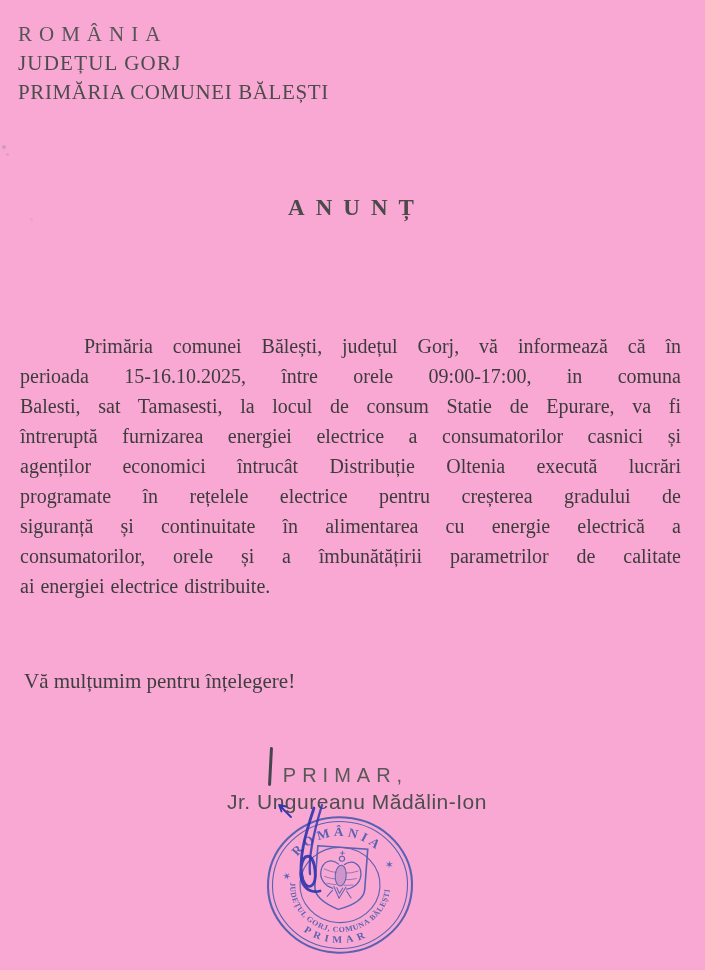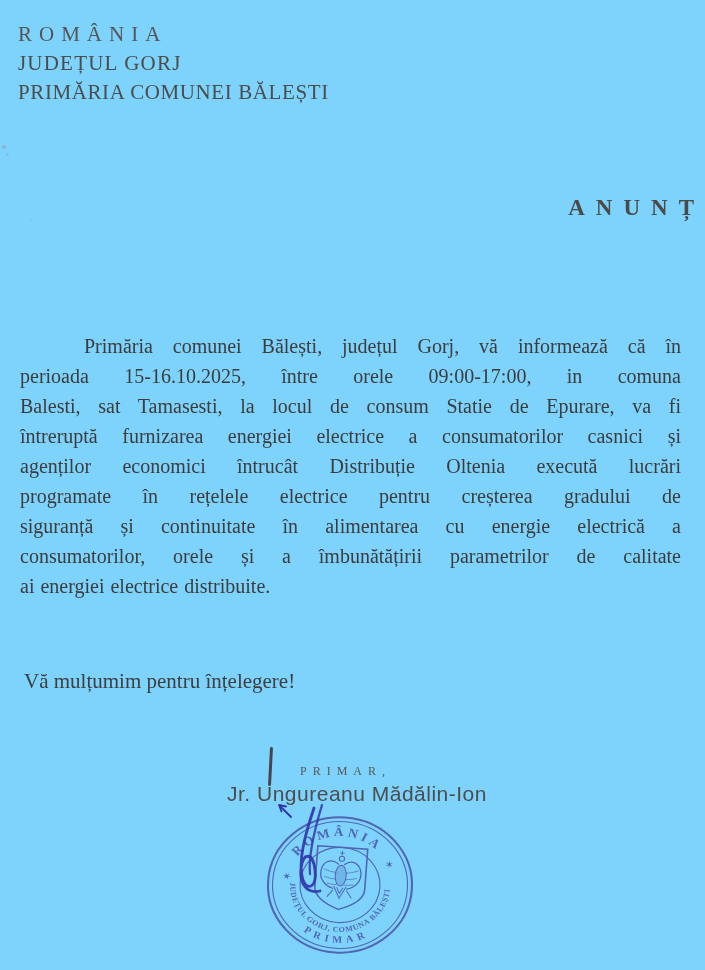--- a/index.html
+++ b/index.html
@@ -7,7 +7,7 @@
   .page {
     position: relative;
     width: 705px; height: 970px;
-    background: #7dd3fc;
+    background: #f9a8d4;
     overflow: hidden;
     font-family: "Liberation Serif", serif;
   }

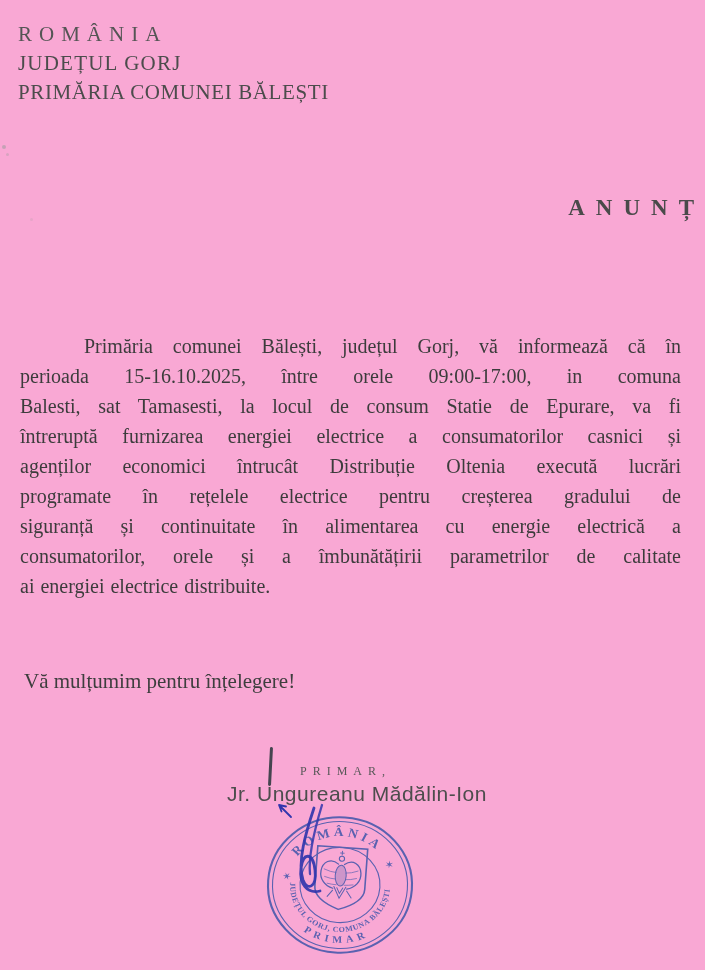--- a/index.html
+++ b/index.html
@@ -27,7 +27,7 @@
   
   .title {
     position: absolute; left: 0; top: 195px; width: 100%;
-    text-align: right; font-weight: 700; font-size: 23px;
+    text-align: center; font-weight: 700; font-size: 23px;
     letter-spacing: 11px; padding-left: 8px; color: #4a4a4a;
   }
 

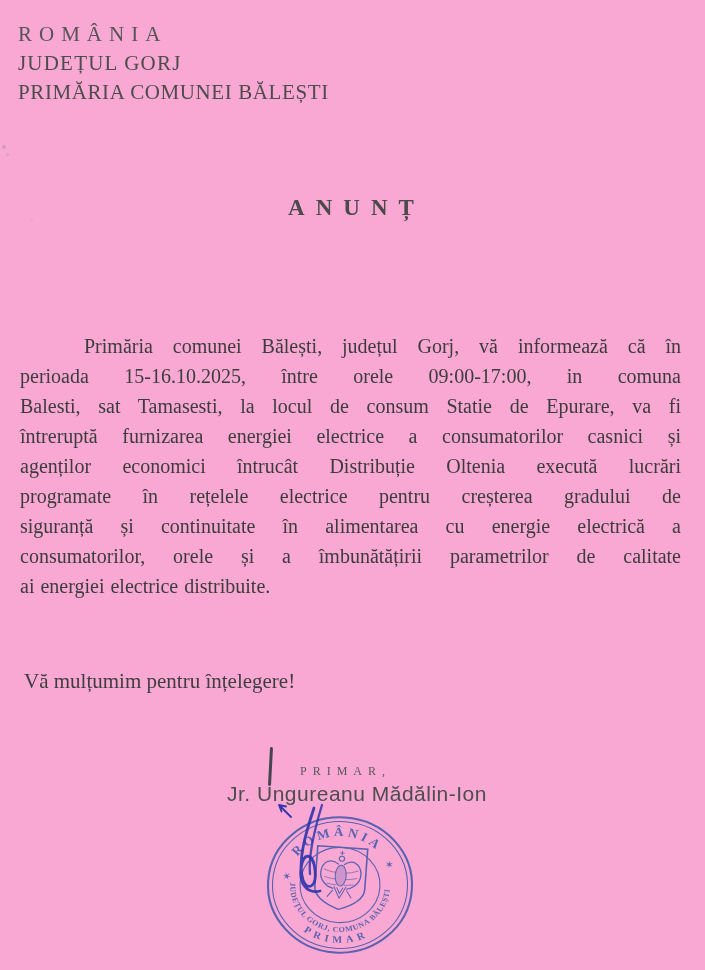--- a/index.html
+++ b/index.html
@@ -51,7 +51,7 @@
     position: absolute; left: 0; top: 764px; width: 685px;
     text-align: center; font-family: "Liberation Sans", sans-serif;
   }
-  .sig-role { font-size: 12px; letter-spacing: 6px; color: #585858; padding-left: 6px; font-family: Liberation Serif, serif; }
+  .sig-role { font-size: 20px; letter-spacing: 6px; color: #585858; padding-left: 6px; }
   .sig-name { font-size: 21px; color: #4d4d4d; margin-top: 3px; letter-spacing: .5px; margin-left: 29px; }
 
   .pen-tick {

